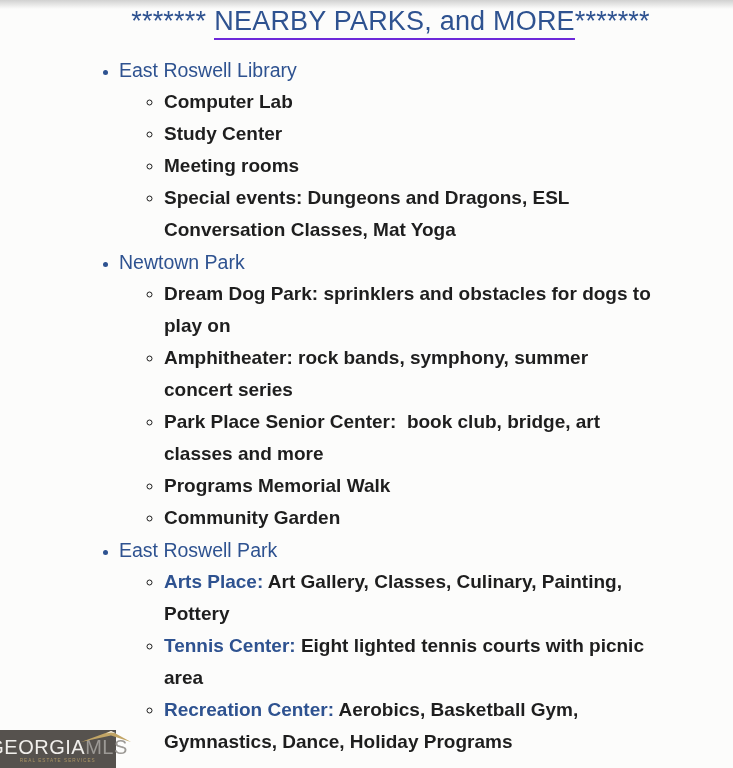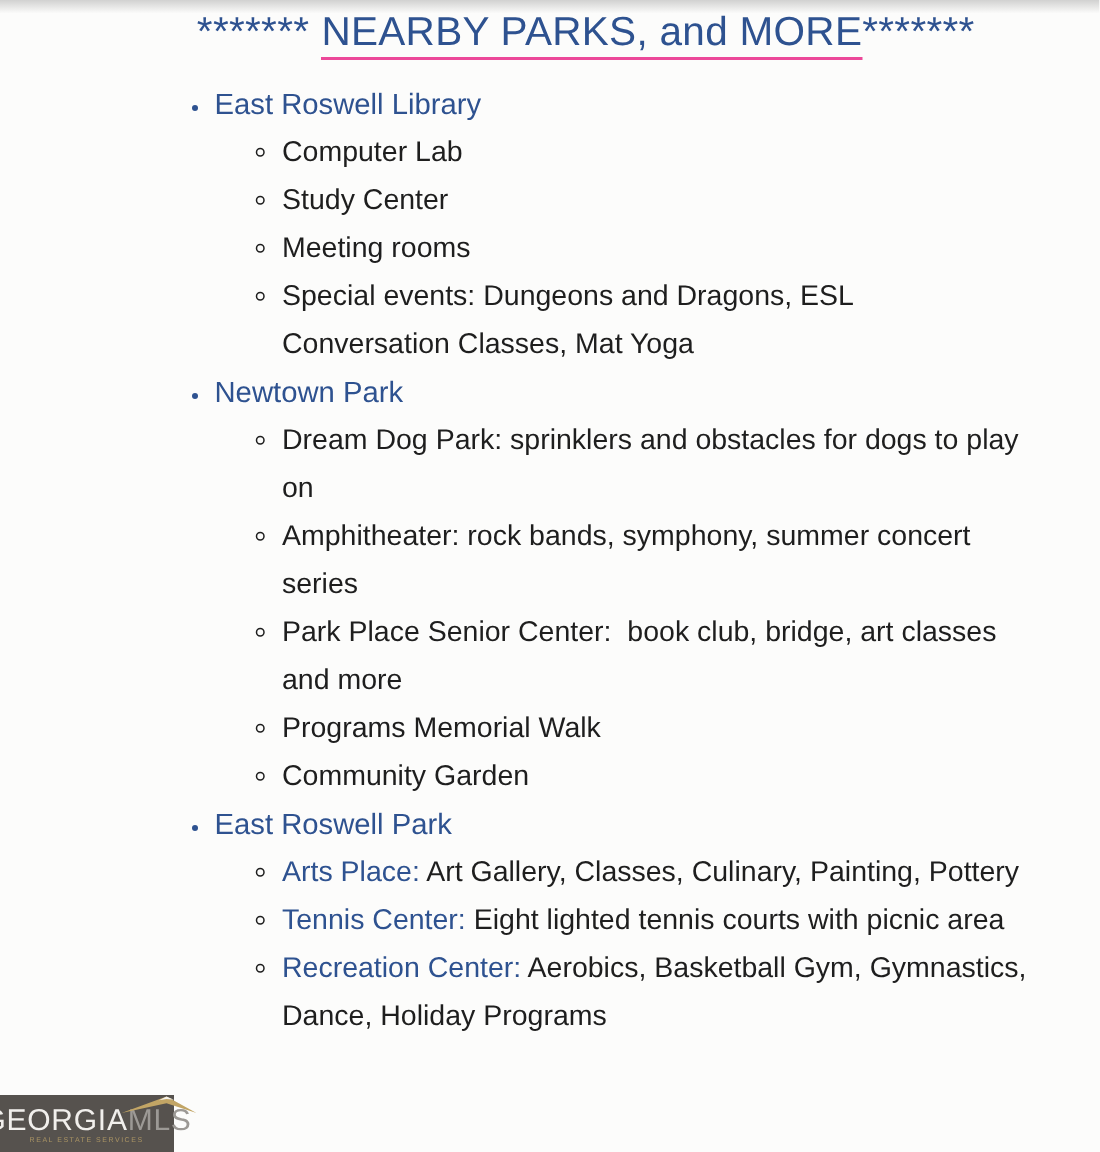--- a/index.html
+++ b/index.html
@@ -27,7 +27,7 @@
   }
   .title .stars-left{margin-right:0.30em;}
   .title .title-main{
-    border-bottom:2px solid #ec4899;
+    border-bottom:2px solid #6d28d9;
     padding-bottom:2px;
   }
   ul.lv1{

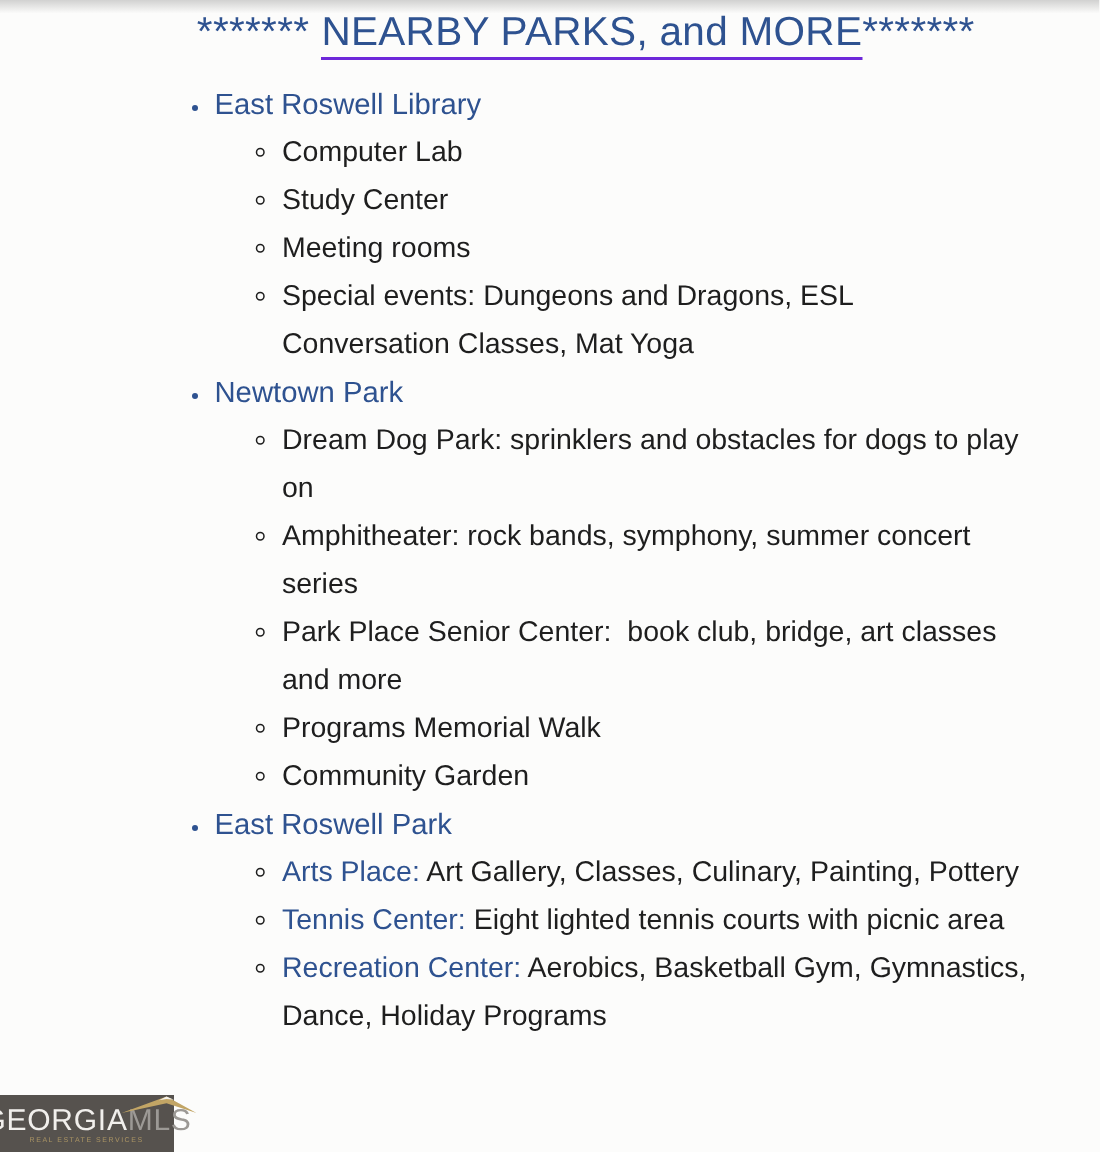--- a/index.html
+++ b/index.html
@@ -39,7 +39,6 @@
     color:#2e5290;
     font-size:19.5px;
     line-height:32px;
-    margin-left:24px;
   }
   ul.lv1 > li::marker{
     color:#2e5290;

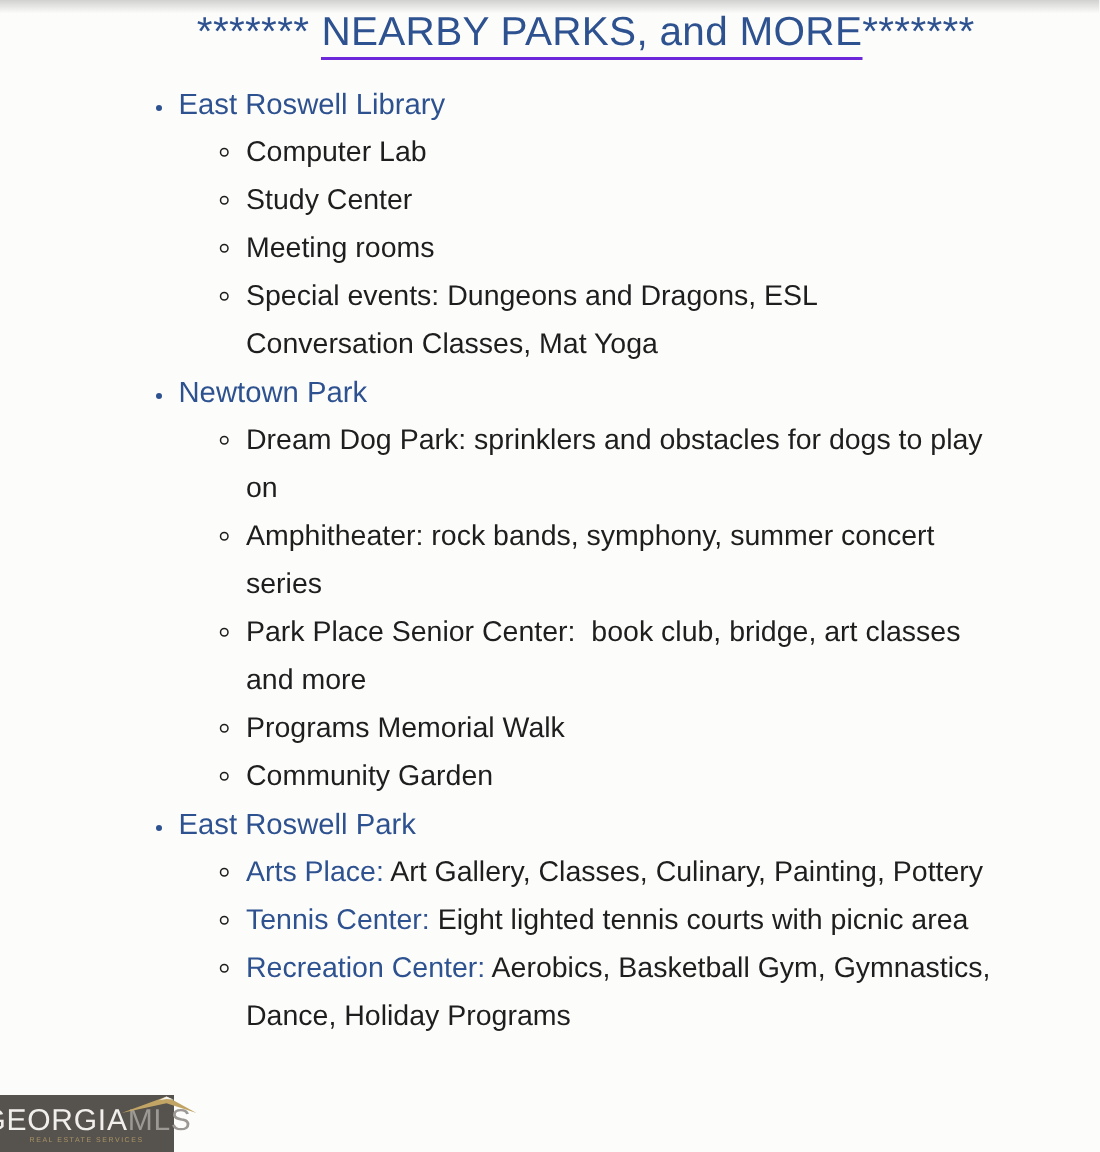--- a/index.html
+++ b/index.html
@@ -52,6 +52,7 @@
     margin:0;
     padding:0 0 0 45px;
     list-style:circle;
+    font-weight:bold;
   }
   ul.lv2 > li{
     color:#1e1e1e;

